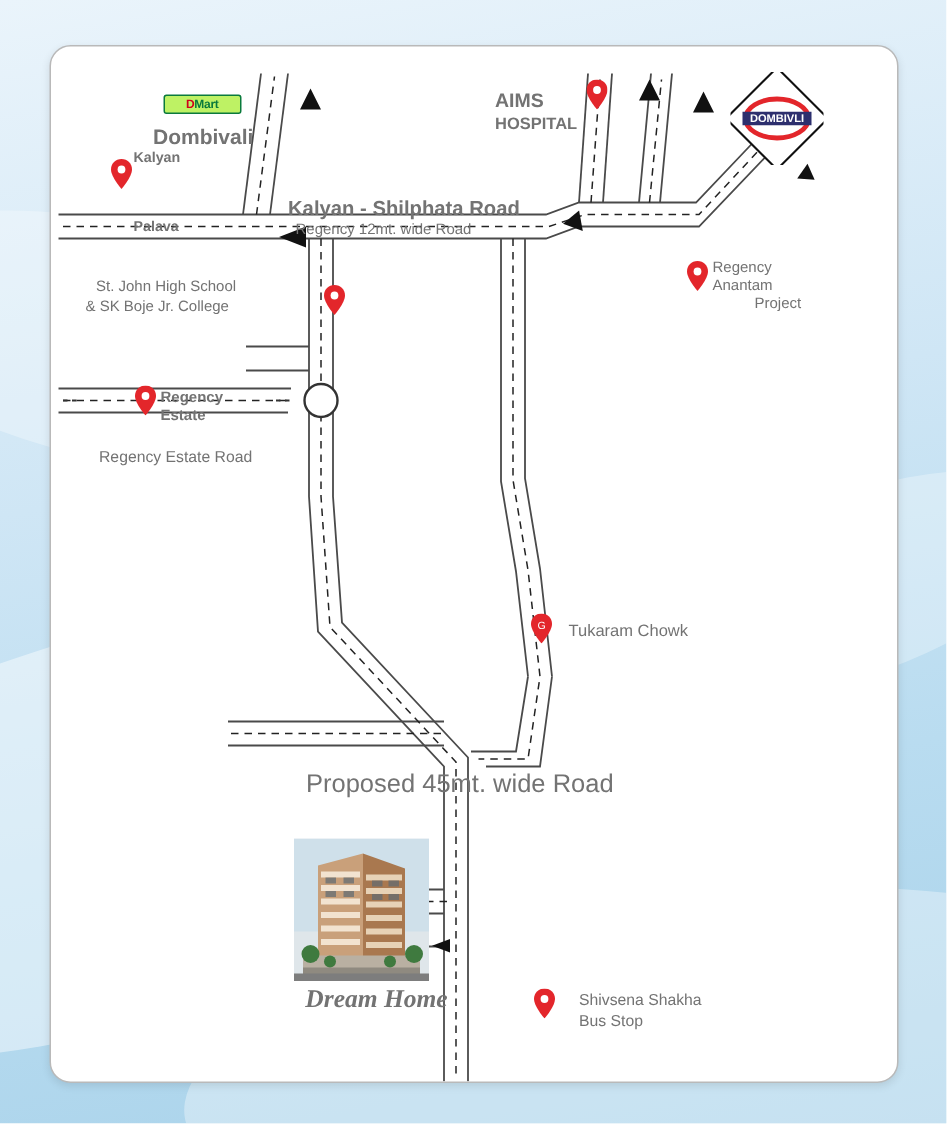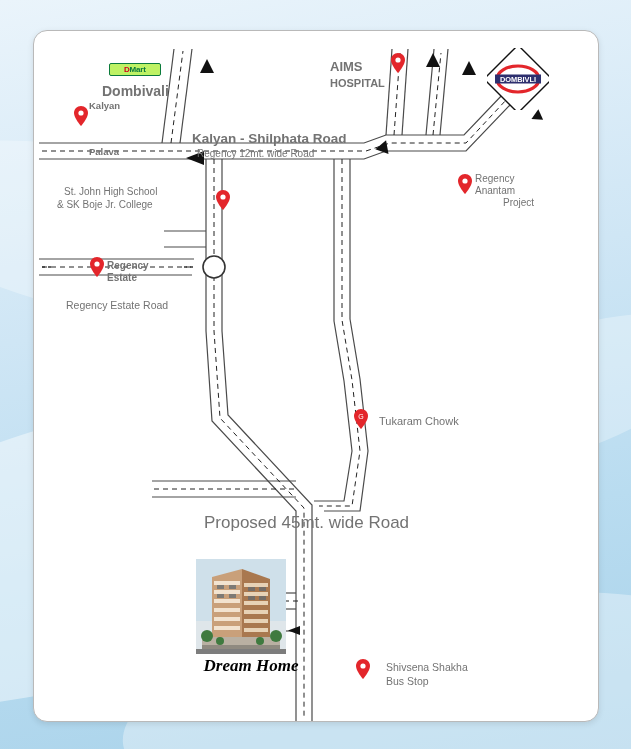--- a/index.html
+++ b/index.html
@@ -91,7 +91,7 @@
     font-size: 17px;
     font-weight: bold;
     font-style: italic;
-    color: #000000;
+    color: #737373;
   }
   #dombivli-badge {
     position: absolute;

